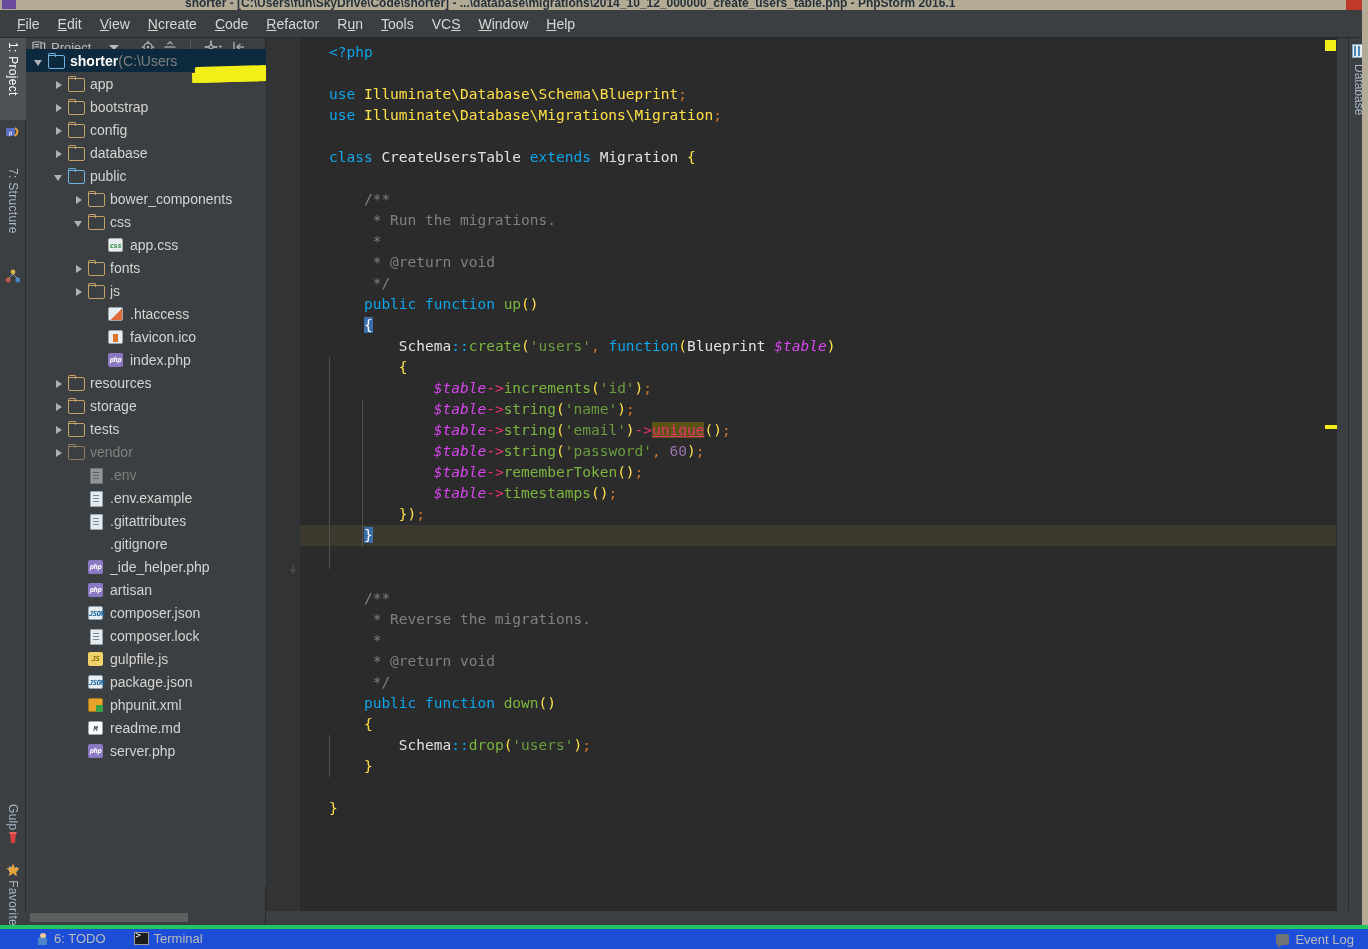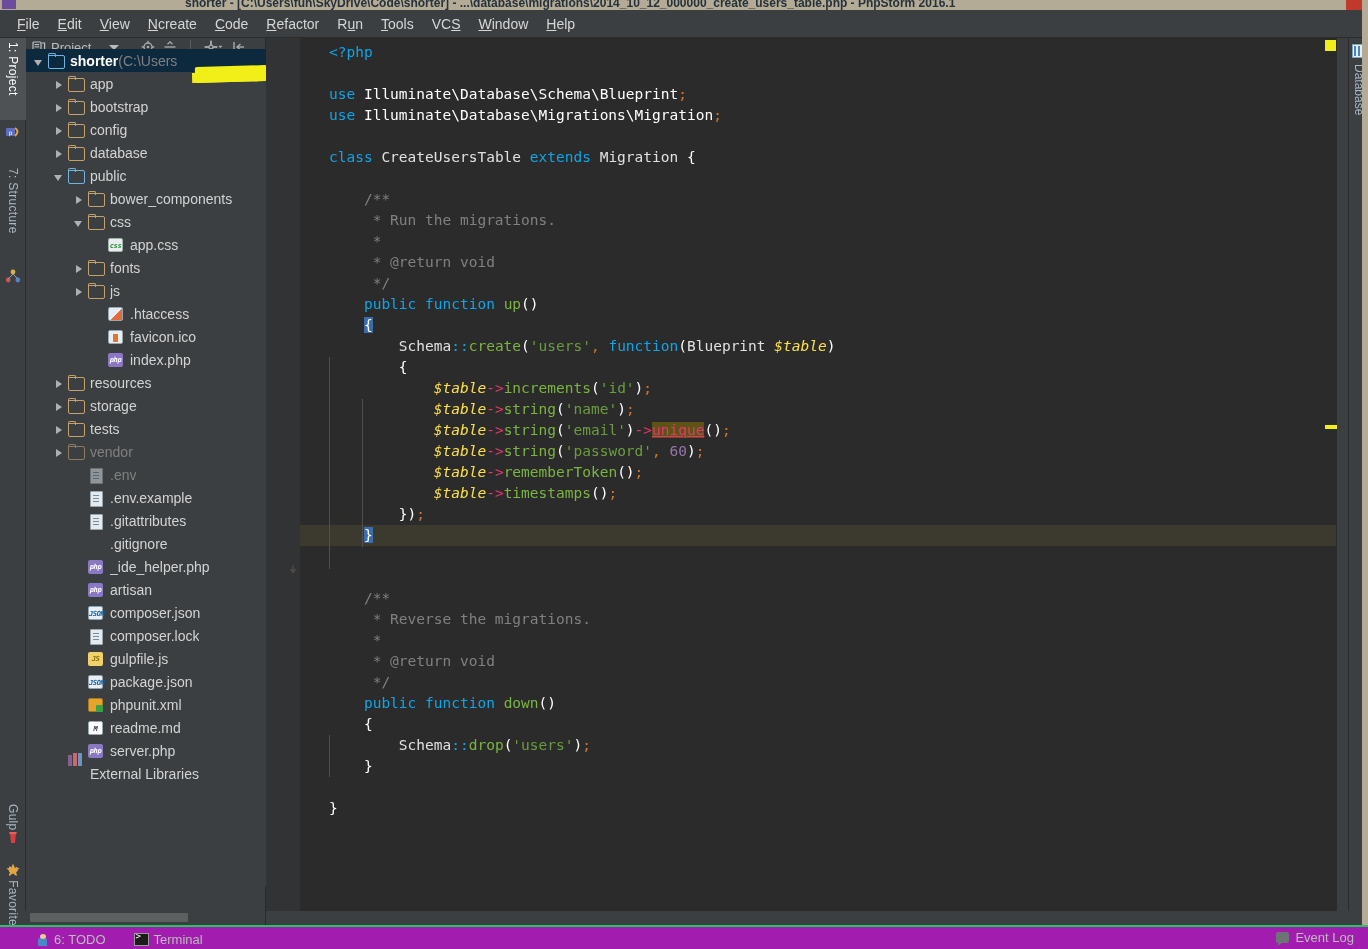--- a/index.html
+++ b/index.html
@@ -158,7 +158,7 @@
   .num{color:#9876aa;}
   .cls{color:#e0e0e0;}
   .cm{color:#808080;}
-  .op{color:#ffffff;}
+  .op{color:#fde047;}
   .semi{color:#cc7832;}
   .arrow2{color:#e8356d;}
   .hl-unique{background:#5c5417;color:#e8356d;text-decoration:underline;}

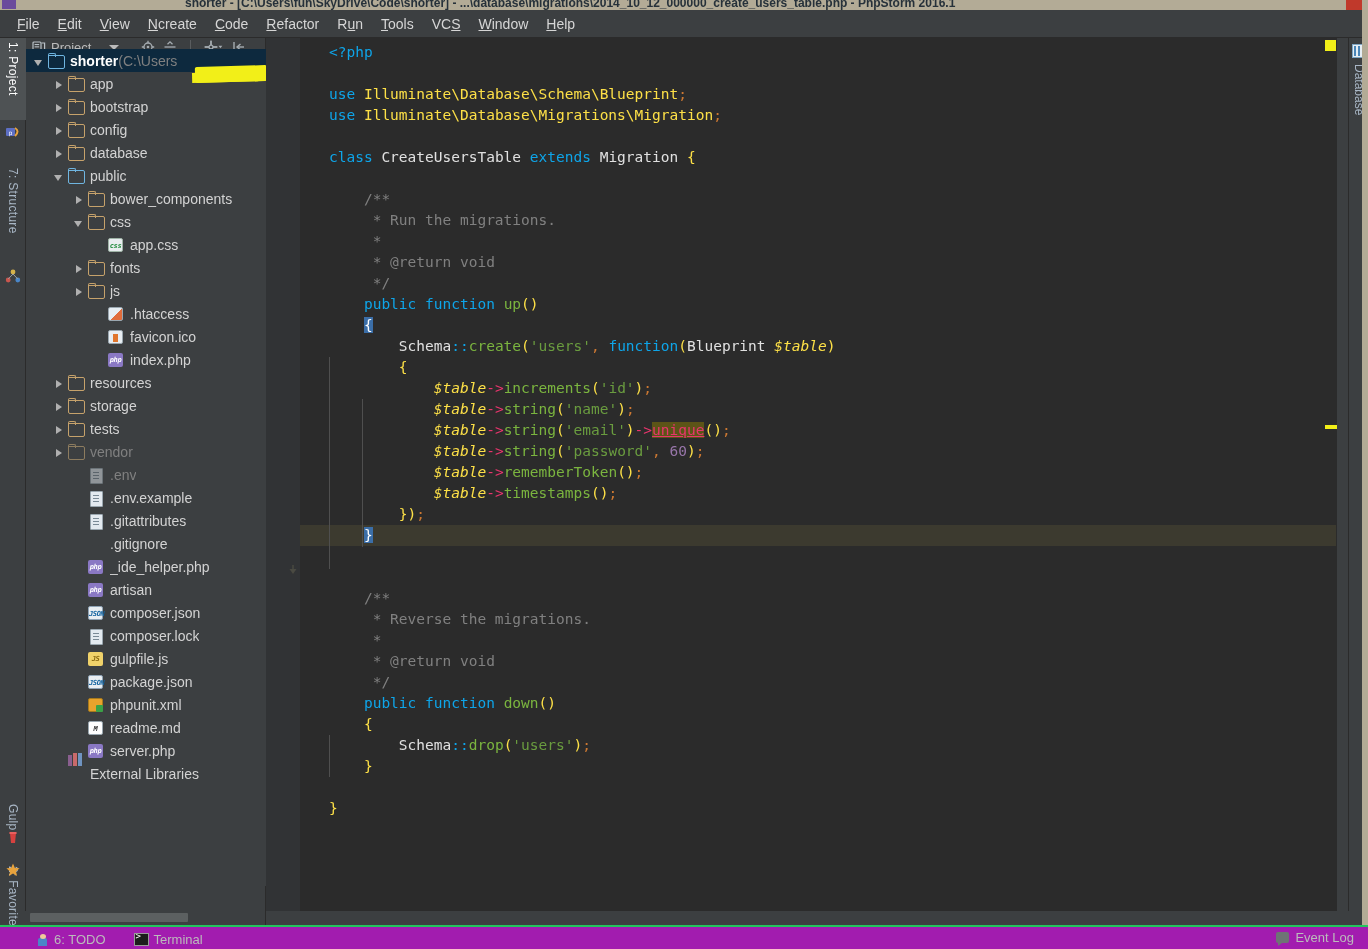--- a/index.html
+++ b/index.html
@@ -153,7 +153,7 @@
   .ln.current{background:#3c3a2f;}
   .kw{color:#0ea5e9;}
   .fn{color:#7bb53f;}
-  .var{color:#fde047;font-style:italic;}
+  .var{color:#d946ef;font-style:italic;}
   .str{color:#6a9c3f;}
   .num{color:#9876aa;}
   .cls{color:#e0e0e0;}

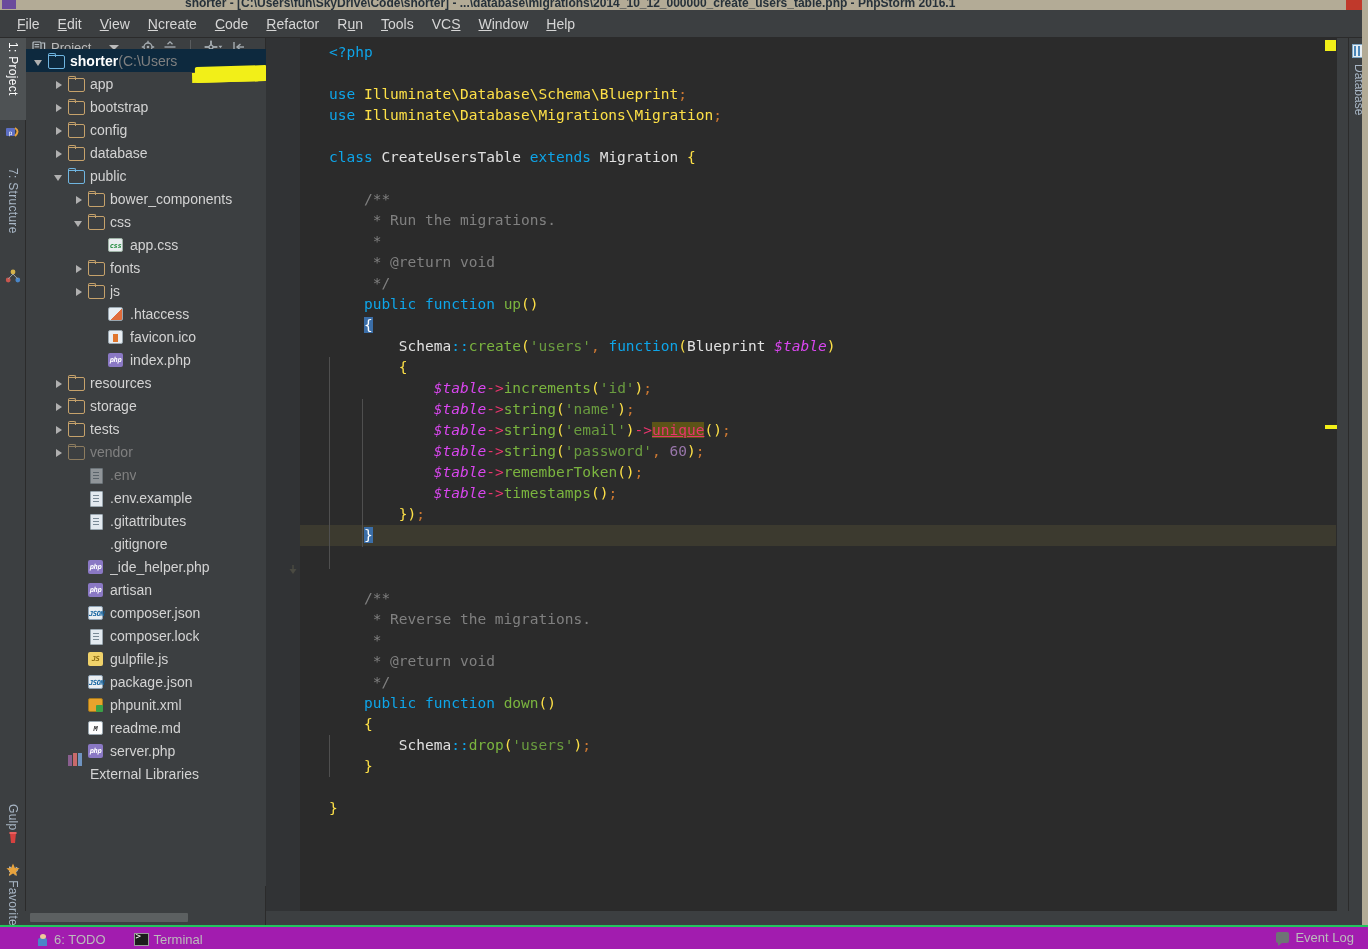--- a/index.html
+++ b/index.html
@@ -565,12 +565,6 @@
           </span>
           <span class="tlabel">server.php</span>
         </div>
-        <div class="trow">
-          <span style="display: inline-block; flex: 0 0 20px; width: 20px;"></span>
-          <span class="tw"></span>
-          <span class="ticon"><i class="ic-lib"></i></span>
-          <span class="tlabel">External Libraries</span>
-        </div>
       </div>
   </div>
   <div class="redact"></div>

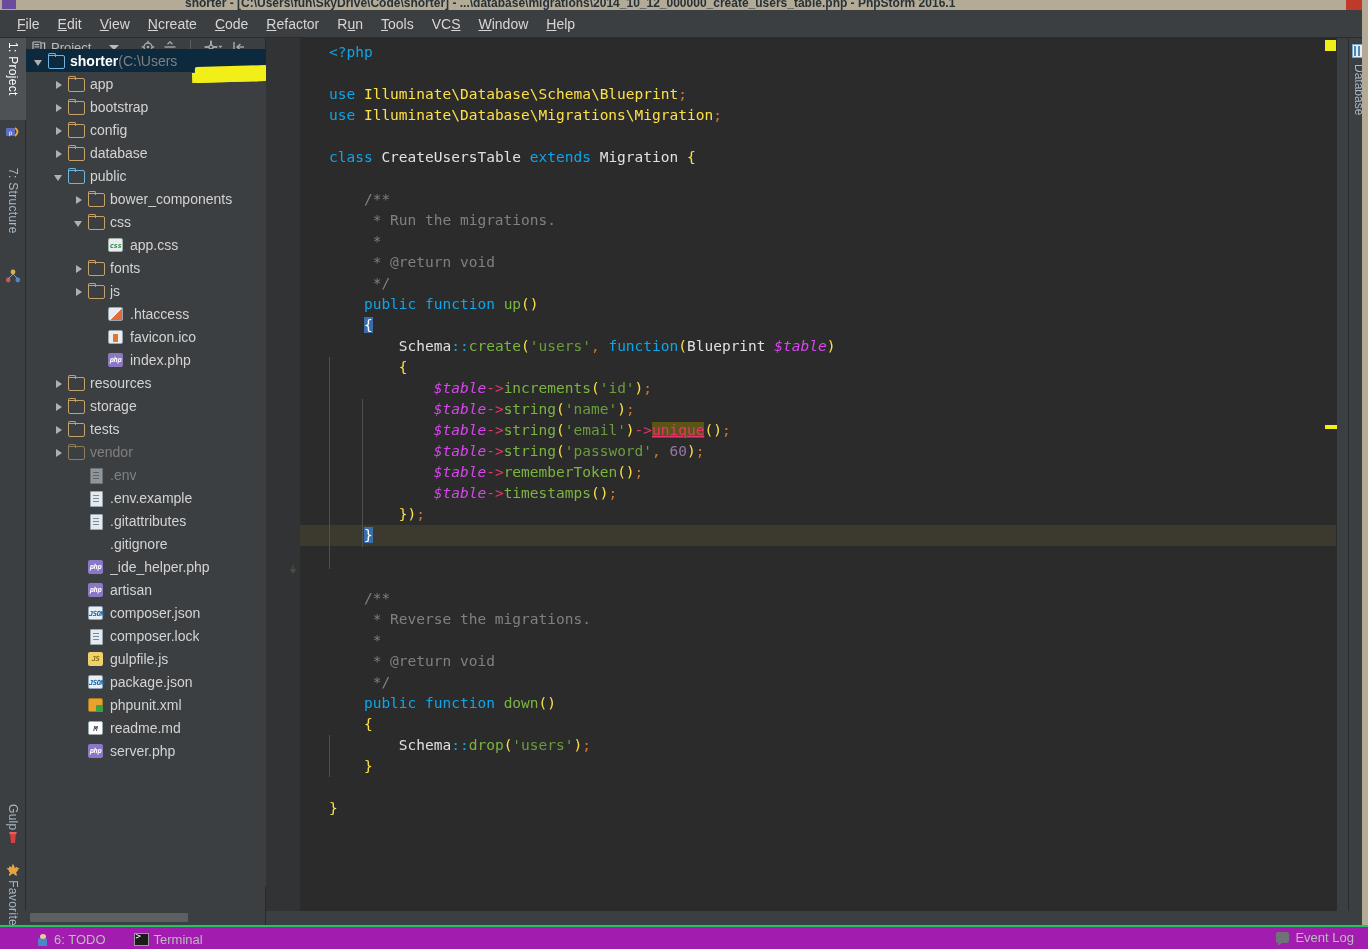--- a/index.html
+++ b/index.html
@@ -183,8 +183,8 @@
   
   .statusbar{
     position:absolute;left:0;top:925px;width:1368px;height:24px;
-    background:#a21caf;border-top:2px solid #22c55e;
-    display:flex;align-items:flex-end;box-sizing:border-box;
+    background:#1d4ed8;border-top:4px solid #22c55e;
+    display:flex;align-items:flex-start;box-sizing:border-box;
   }
   .sb-item{display:flex;align-items:center;gap:5px;font-size:13px;color:#bbbbbb;cursor:default;padding:2px 6px;}
   .sb-right{position:absolute;right:14px;top:3px;display:flex;align-items:center;gap:6px;}

